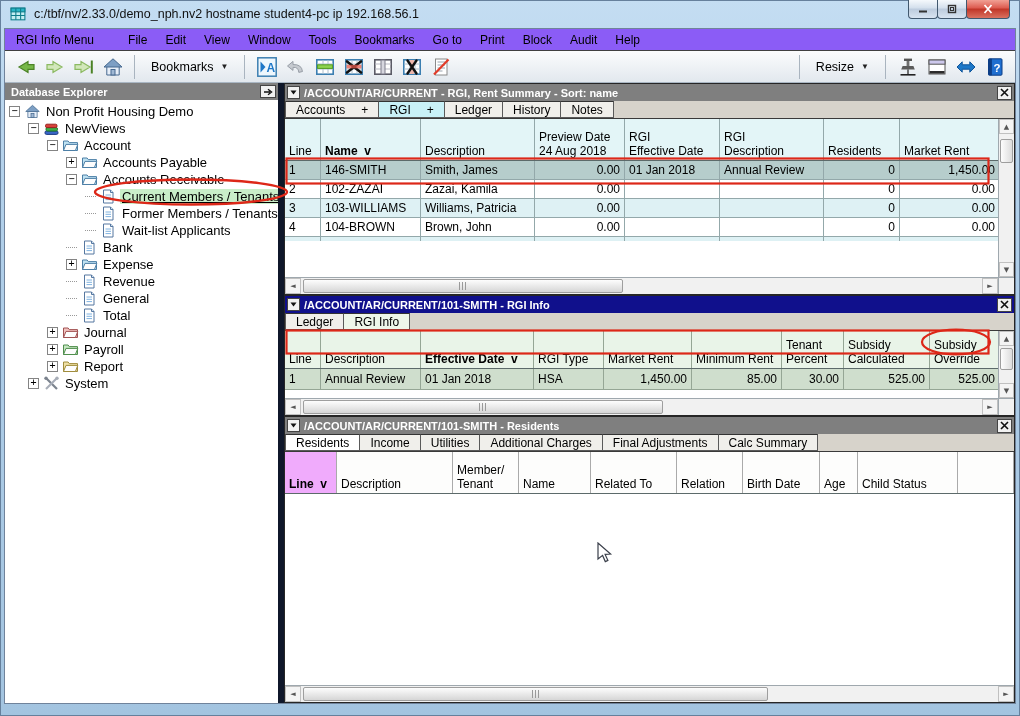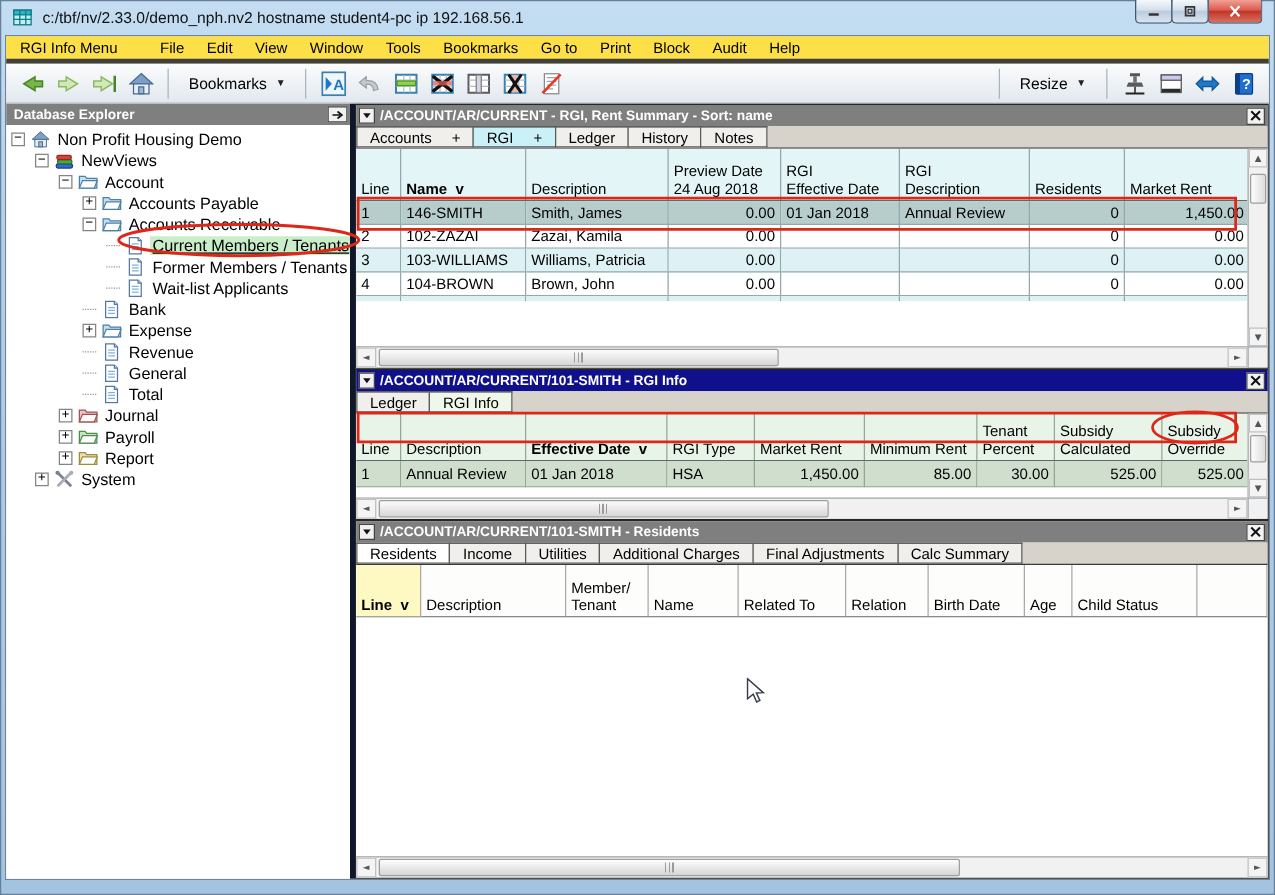--- a/index.html
+++ b/index.html
@@ -27,7 +27,7 @@
   .client { position:absolute; top:28px; left:4px; right:4px; bottom:12px;
     background:#eef1f4; border:1px solid #70839b; display:flex; flex-direction:column; }
 
-  .menubar { height:22px; background:#fde047; border-bottom:4px solid #404040;
+  .menubar { height:22px; background:#8b5cf6; border-bottom:1px solid #404040;
     display:flex; align-items:center; padding-left:2px; }
   .menu-item { padding:0 9px; height:100%; display:flex; align-items:center; cursor:default; }
   .menu-item:first-child { margin-right:16px; }

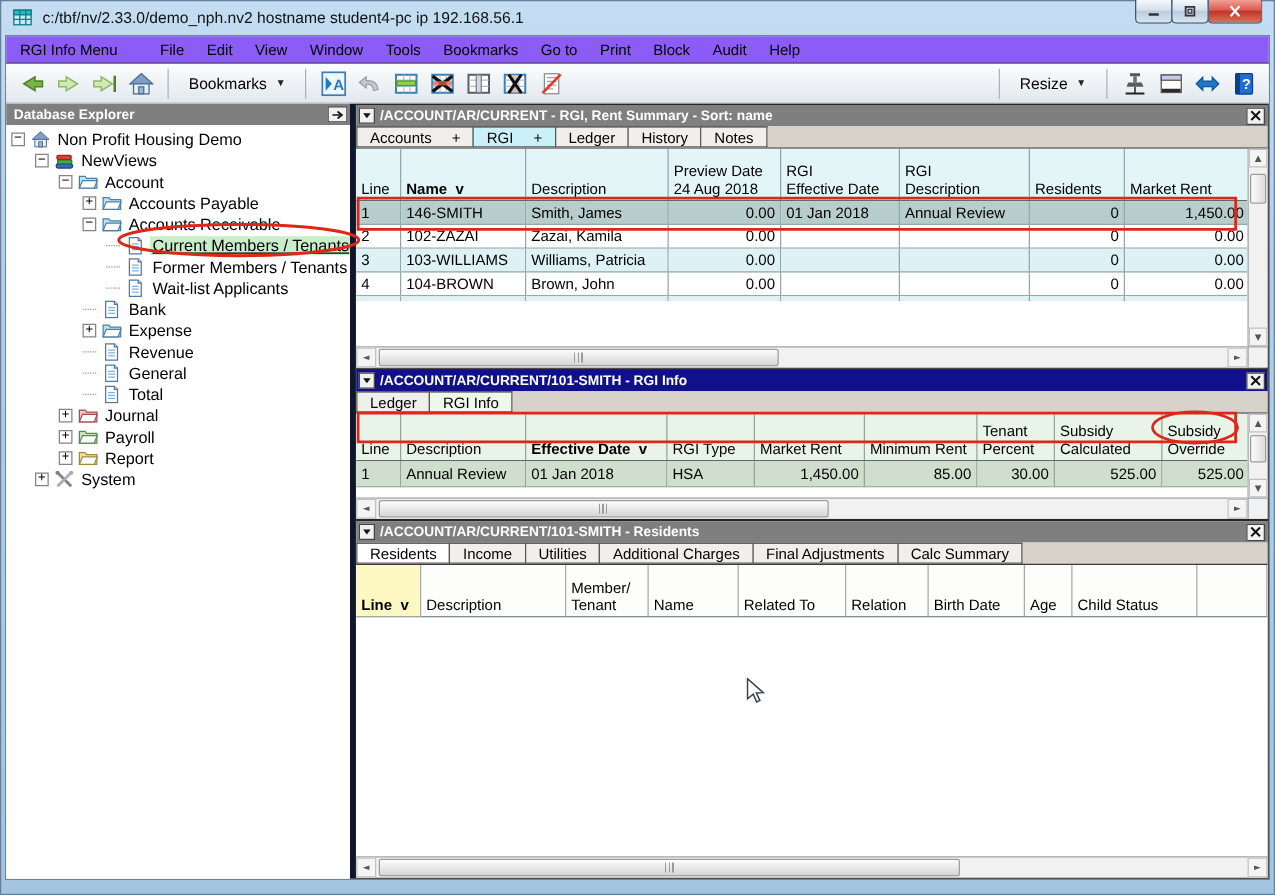--- a/index.html
+++ b/index.html
@@ -46,7 +46,7 @@
   
   .main { flex:1; display:flex; min-height:0; }
 
-  .explorer { width:279px; flex:none; background:#fff; border-right:4px solid #0f172a;
+  .explorer { width:279px; flex:none; background:#fff; border-right:6px solid #0f172a;
     display:flex; flex-direction:column; }
   .exp-header { height:17px; background:#7f7f7f; color:#fff; font-weight:bold; font-size:11px;
     display:flex; align-items:center; padding:0 2px 0 6px; flex:none; }

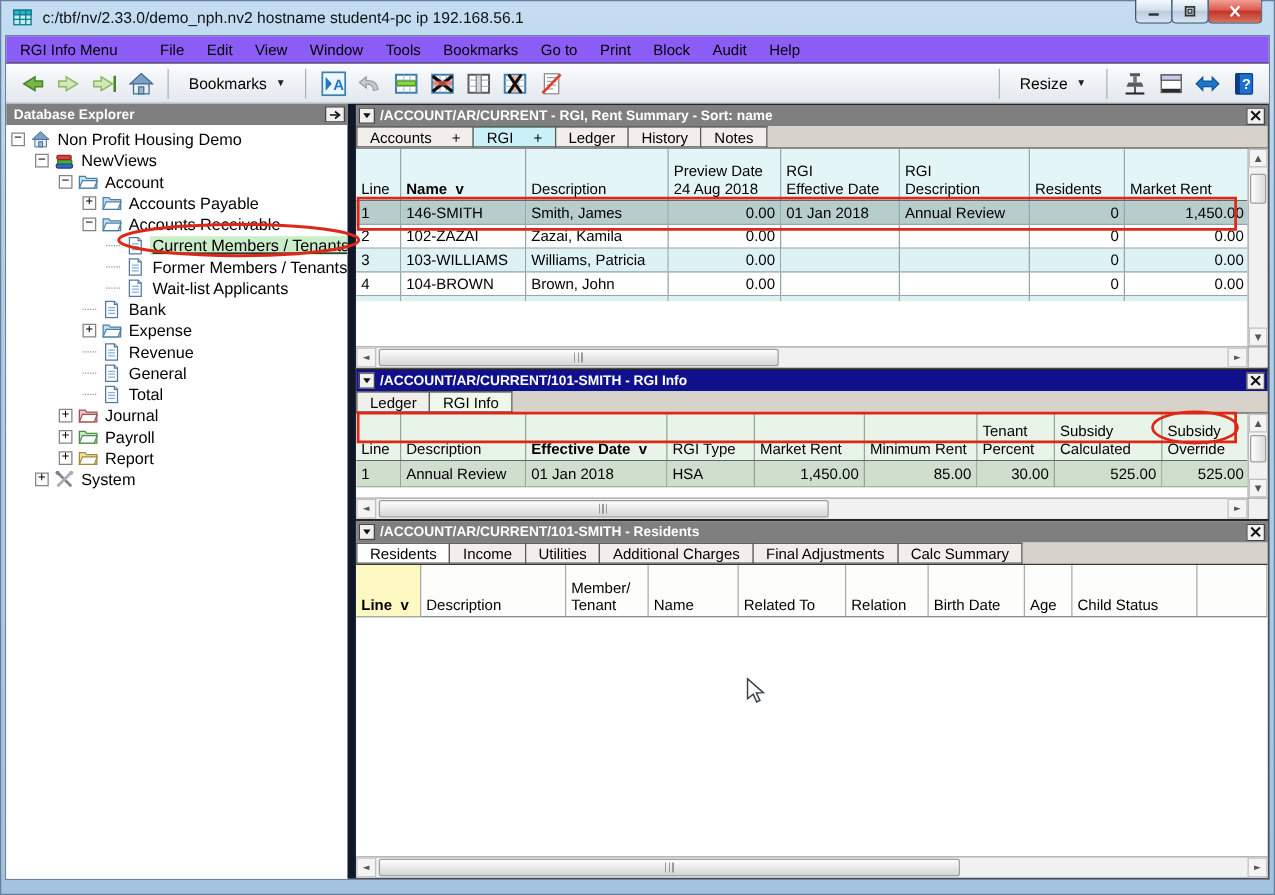--- a/index.html
+++ b/index.html
@@ -107,7 +107,7 @@
     font-size:12px; line-height:13.5px; border-right:1px solid var(--g);
     white-space:nowrap; overflow:hidden; }
   .th.sorted { font-weight:bold; }
-  .p2 .th.c0 { background:#fef9c3; }
+  .p2 .th.c0 { background:#f0abfc; }
 
   .trow { display:grid; flex:none; }
   .td { height:19px; line-height:18px; padding:0 4px; border-right:1px solid var(--g);

